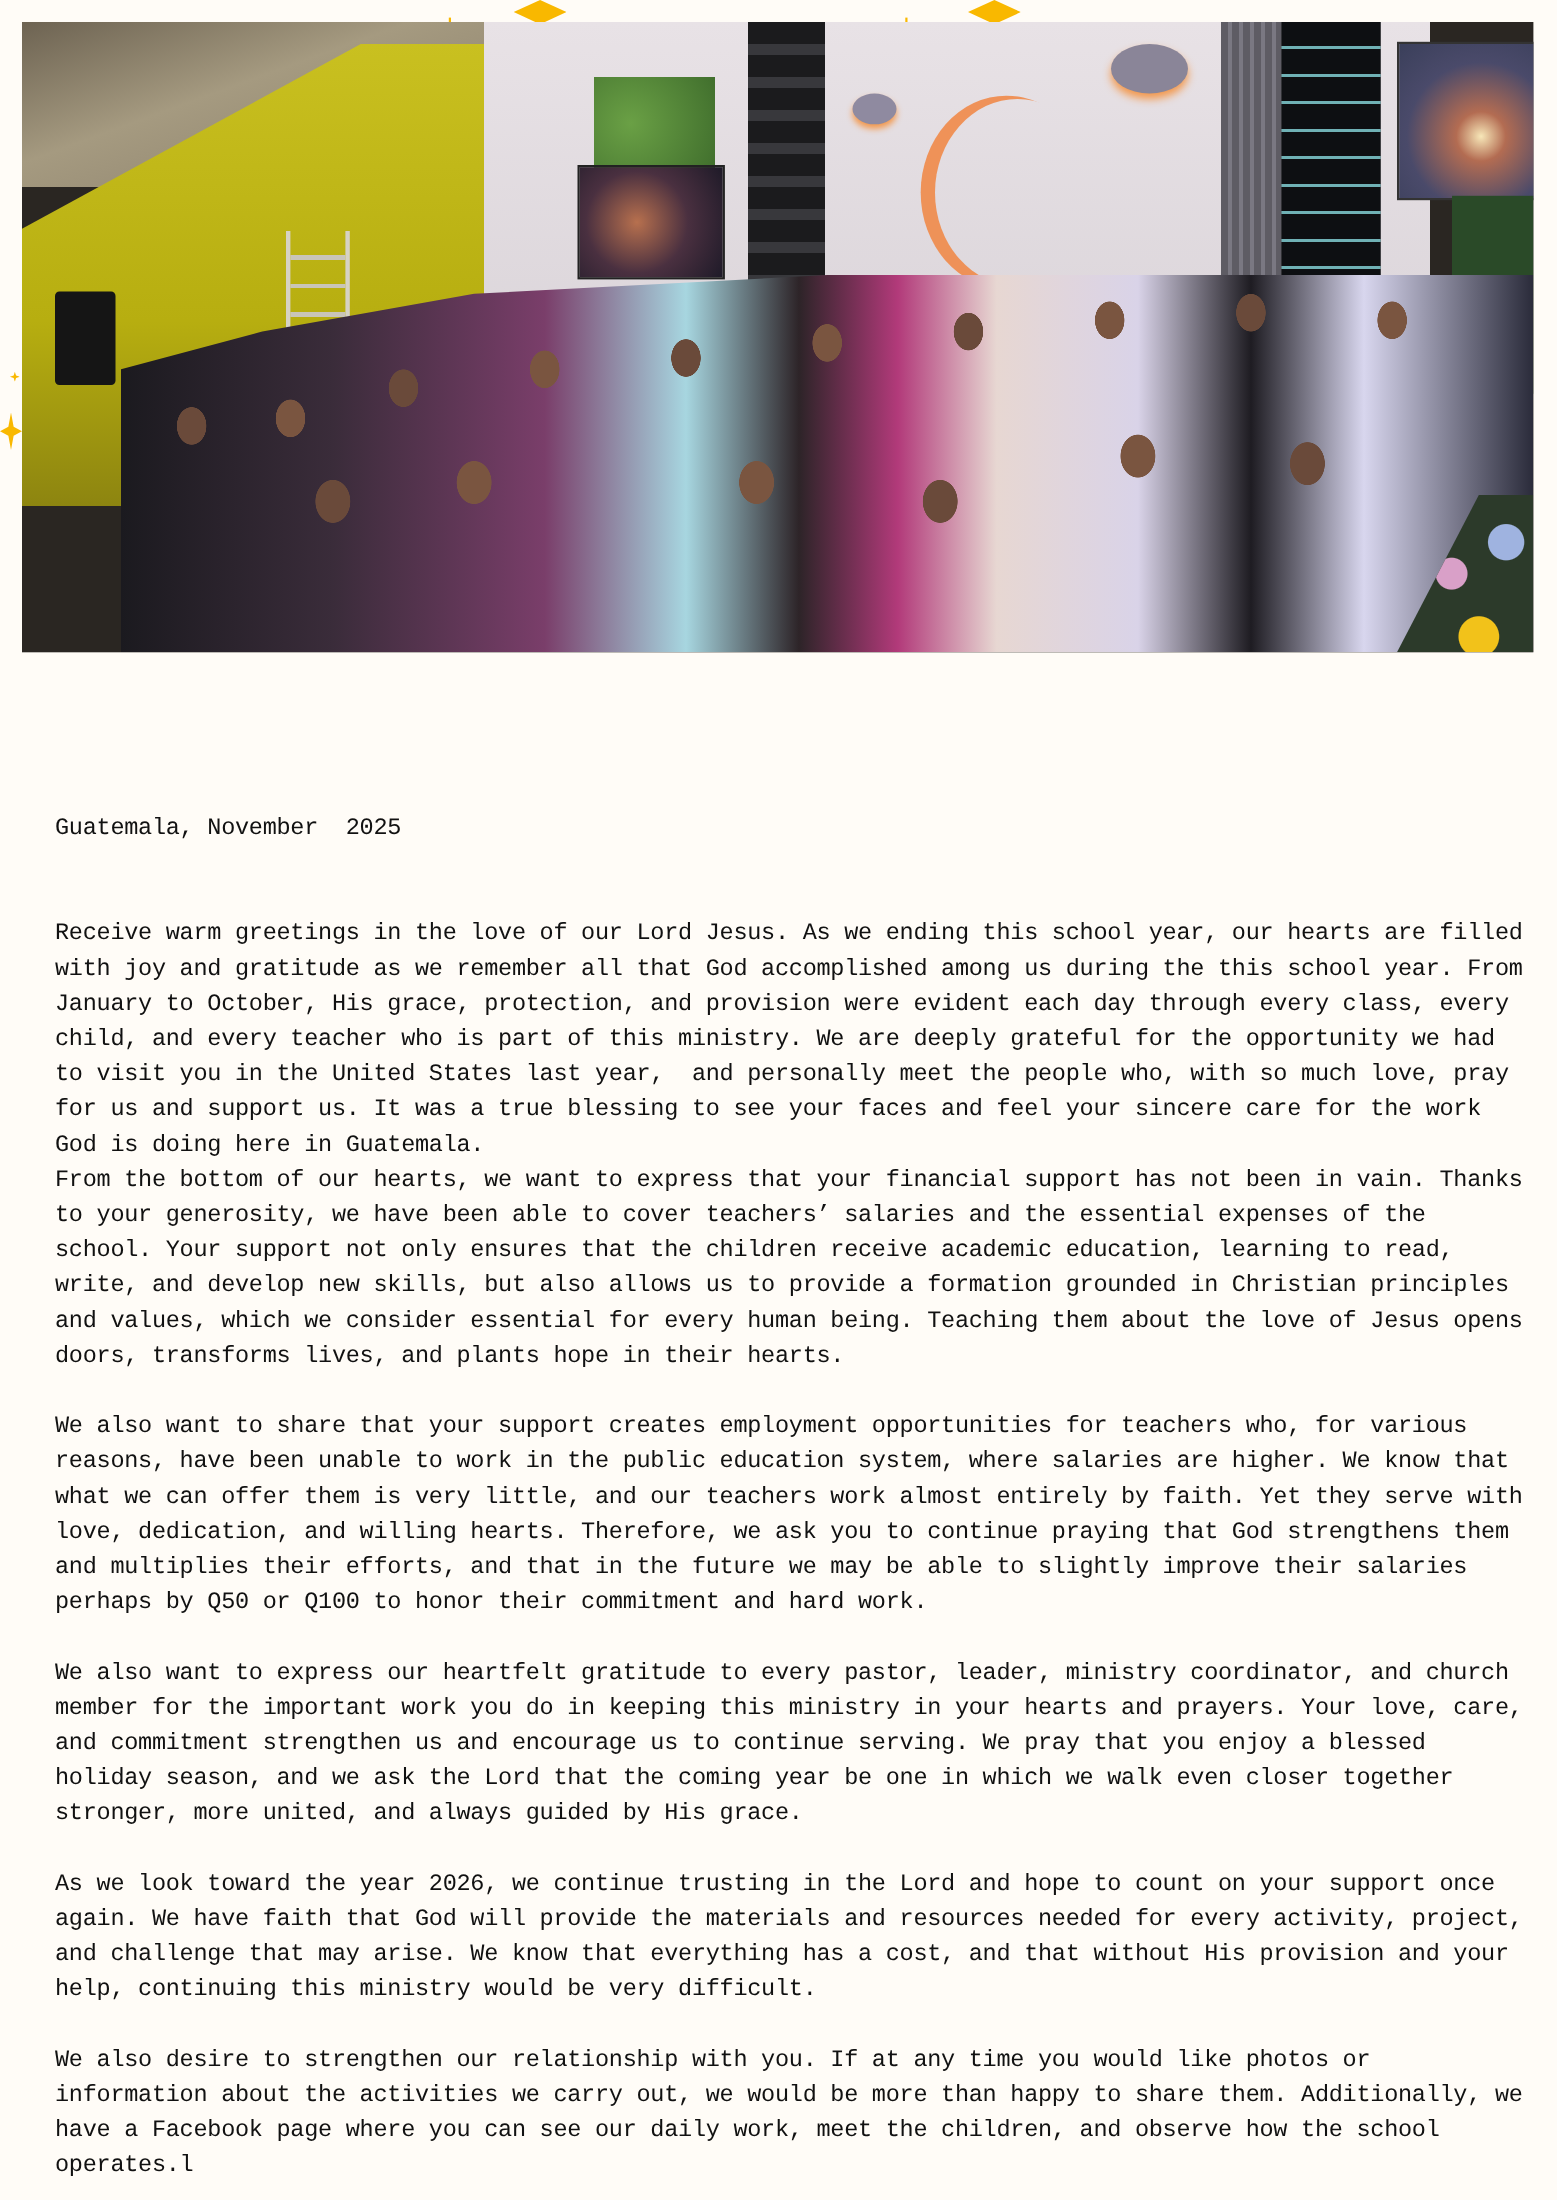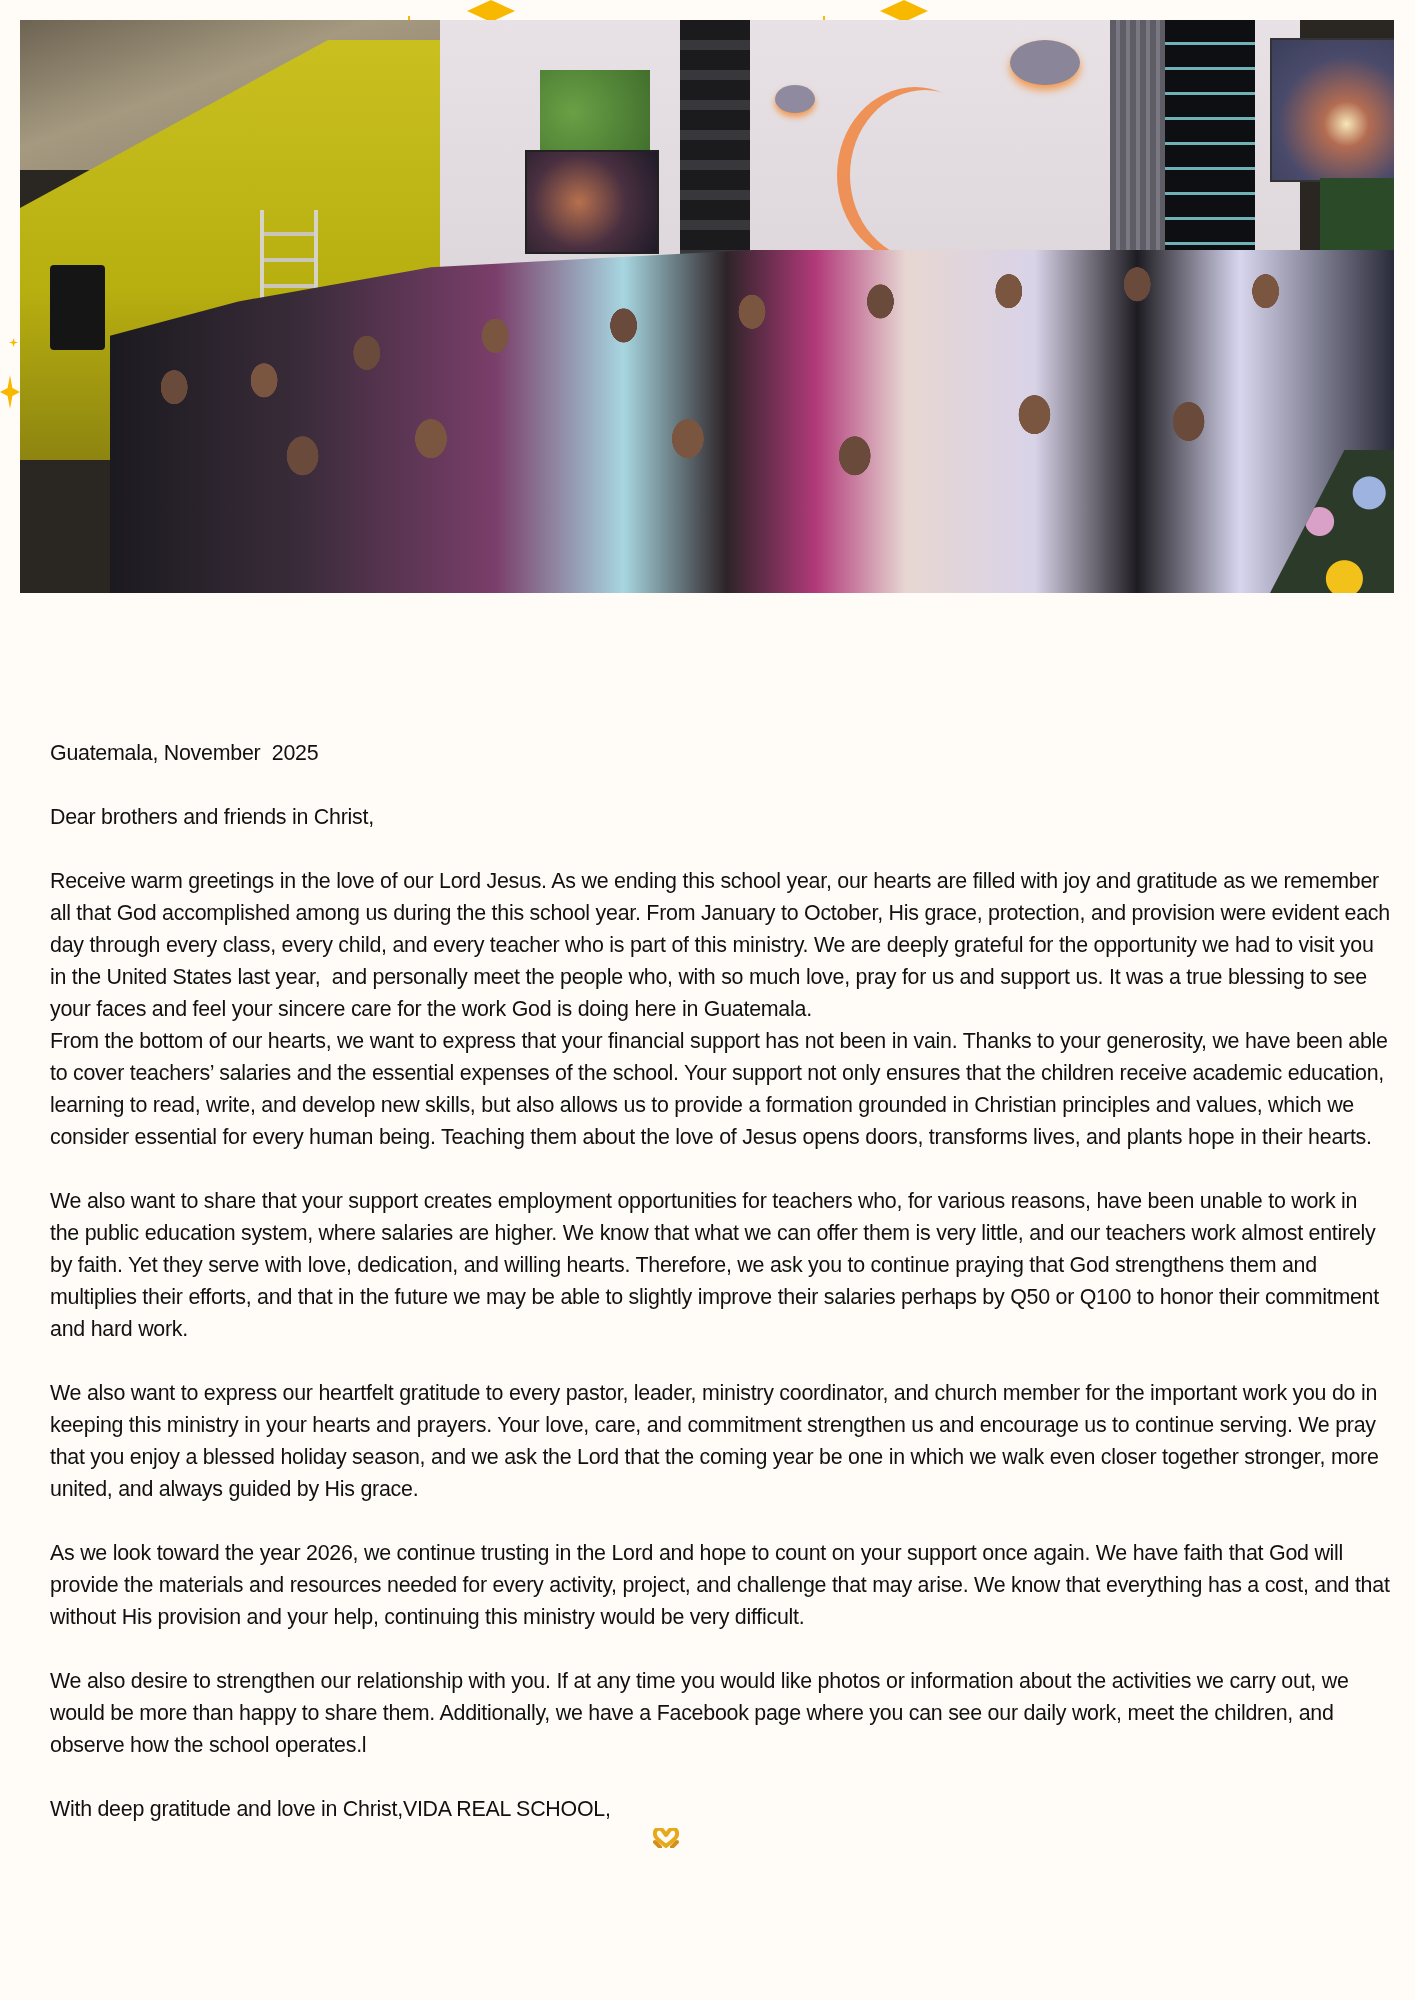--- a/index.html
+++ b/index.html
@@ -26,7 +26,7 @@
     position: absolute; left: 50px; top: 737px; width: 1340px;
     font-size: 21.4px; line-height: 32px; letter-spacing: -0.25px;
   }
-  .letter p { margin: 0; white-space: pre-wrap; }
+  .letter p { margin: 0; white-space: pre-wrap; font-family: Liberation Mono, monospace; }
   .letter .gap { height: 32px; }
   .closing { display: flex; align-items: flex-start; }
   .closing .sig { }

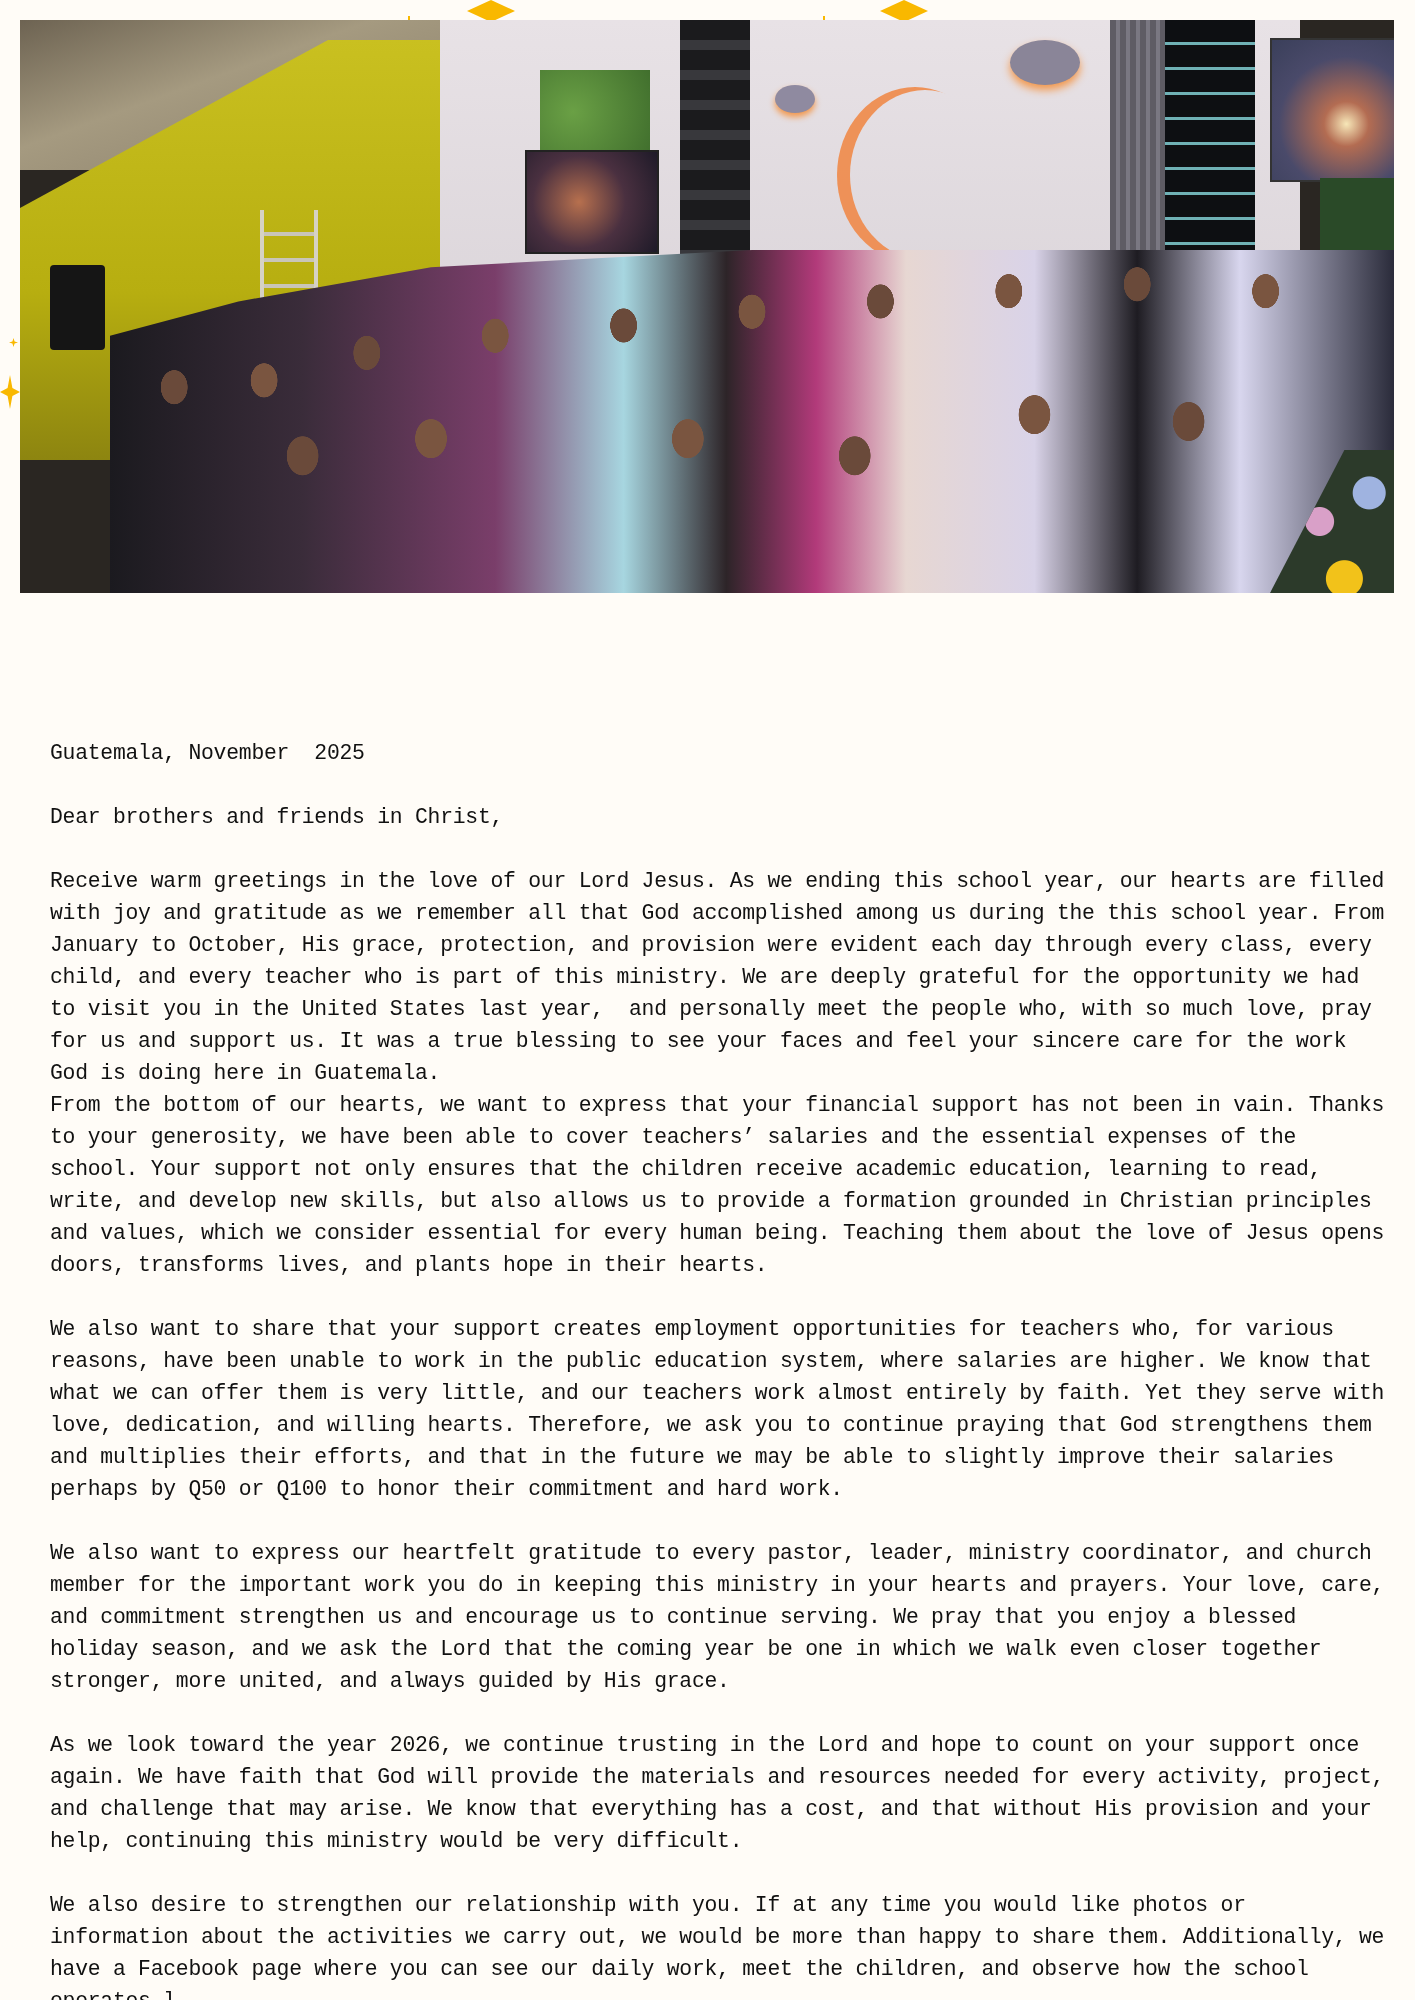--- a/index.html
+++ b/index.html
@@ -95,7 +95,6 @@
 <div class="letter">
   <p>Guatemala, November  2025</p>
   <div class="gap"></div>
-  <p>Dear brothers and friends in Christ,</p>
   <div class="gap"></div>
   <p>Receive warm greetings in the love of our Lord Jesus. As we ending this school year, our hearts are filled with joy and gratitude as we remember all that God accomplished among us during the this school year. From January to October, His grace, protection, and provision were evident each day through every class, every child, and every teacher who is part of this ministry. We are deeply grateful for the opportunity we had to visit you in the United States last year,  and personally meet the people who, with so much love, pray for us and support us. It was a true blessing to see your faces and feel your sincere care for the work God is doing here in Guatemala.</p>
   <p>From the bottom of our hearts, we want to express that your financial support has not been in vain. Thanks to your generosity, we have been able to cover teachers’ salaries and the essential expenses of the school. Your support not only ensures that the children receive academic education, learning to read, write, and develop new skills, but also allows us to provide a formation grounded in Christian principles and values, which we consider essential for every human being. Teaching them about the love of Jesus opens doors, transforms lives, and plants hope in their hearts.</p>

